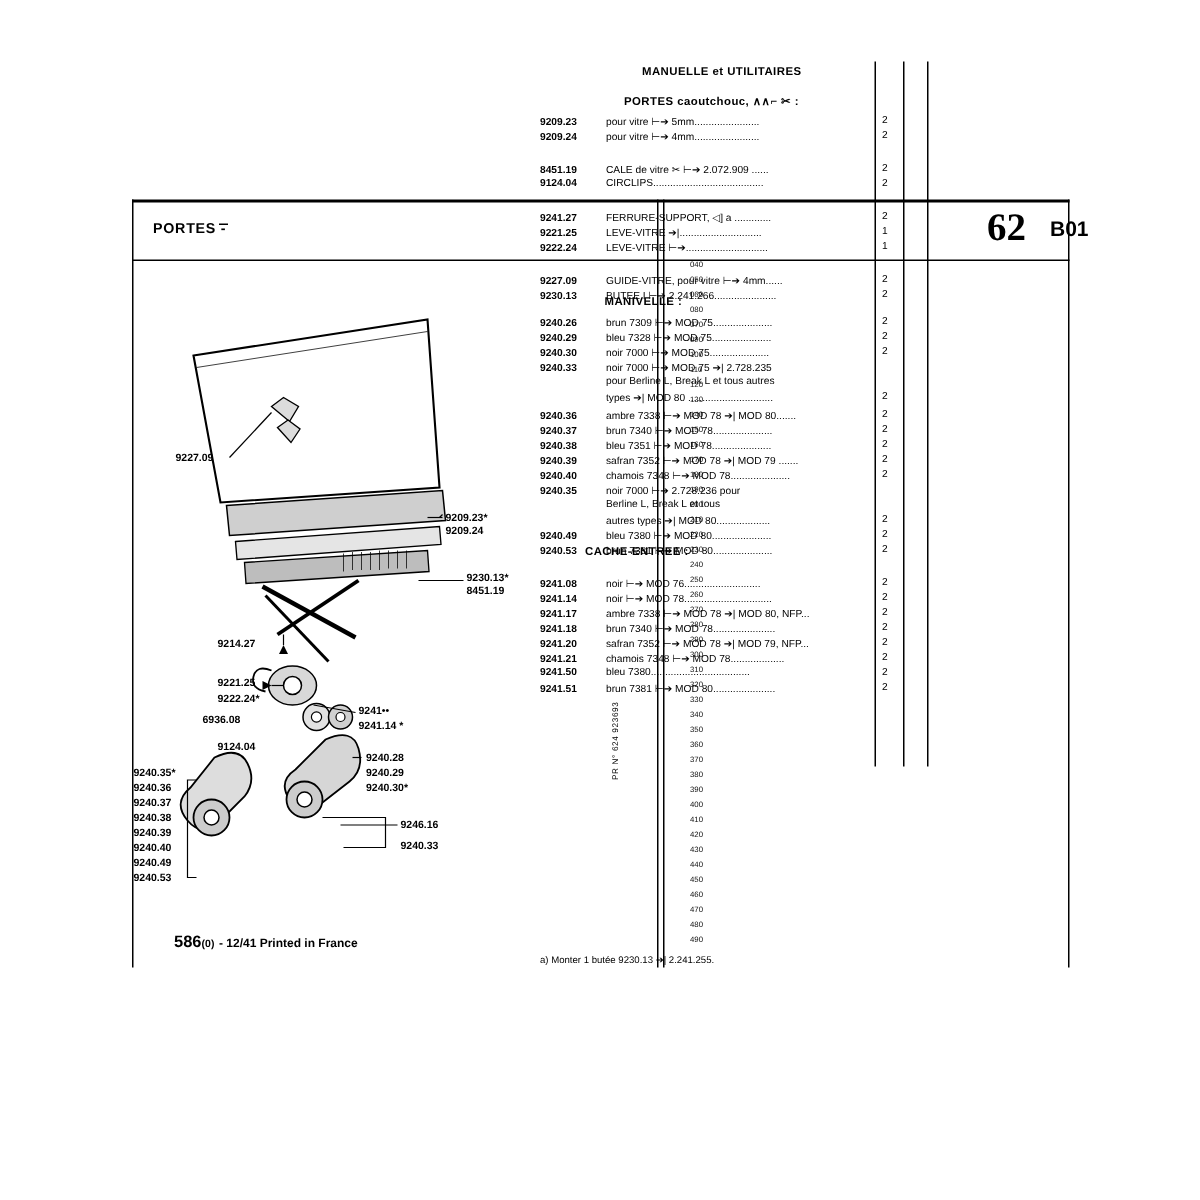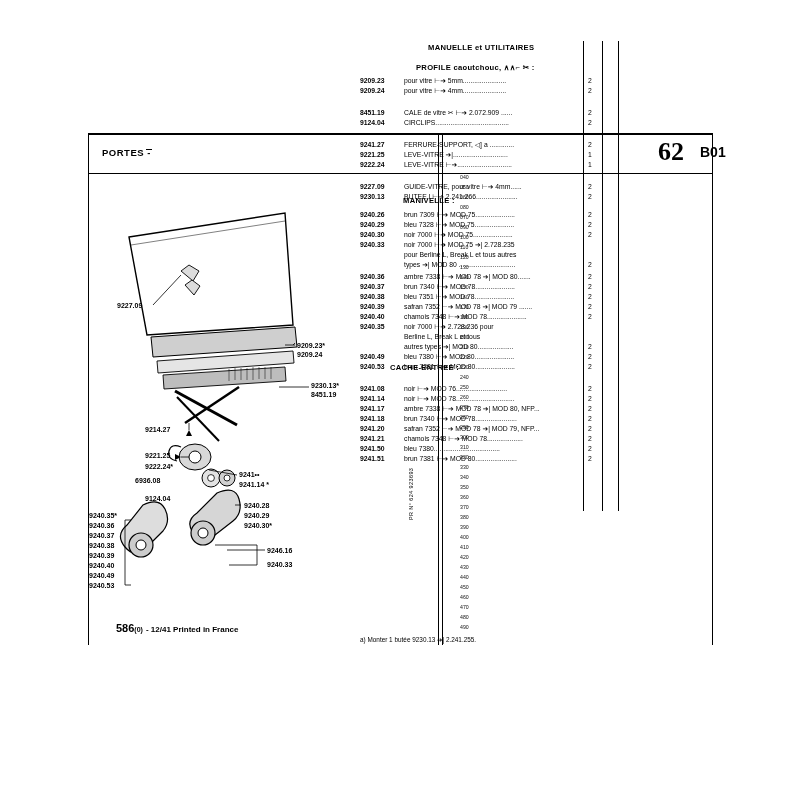--- a/index.html
+++ b/index.html
@@ -80,7 +80,7 @@
     <div class="vr-c"></div>
     <div class="sectitle" style="left:72px;top:2px;">MANUELLE et UTILITAIRES</div>
     <div id="sections">
-        <div class="sectitle" style="left: 60px; top: 22px;">PROFILE caoutchouc, ∧∧⌐ ✂ :</div>
+        <div class="sectitle" style="left: 60px; top: 22px;">PORTES caoutchouc, ∧∧⌐ ✂ :</div>
         <div class="sectitle" style="left: 47px; top: 155px;">MANIVELLE :</div>
         <div class="sectitle" style="left: 34px; top: 322px;">CACHE-ENTREE :</div>
       </div>

